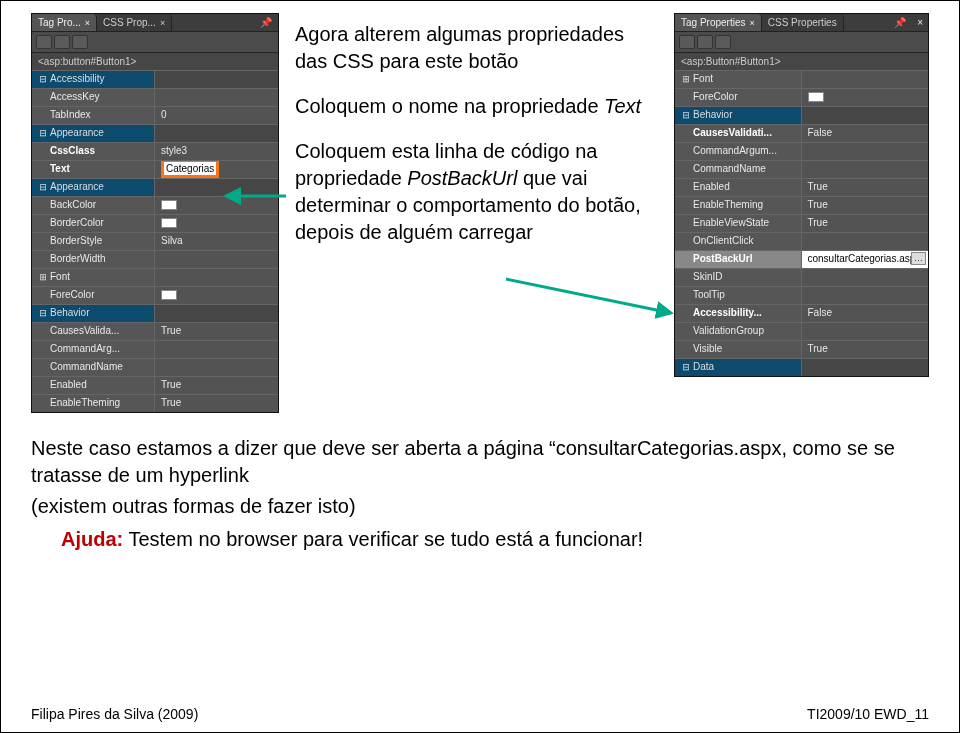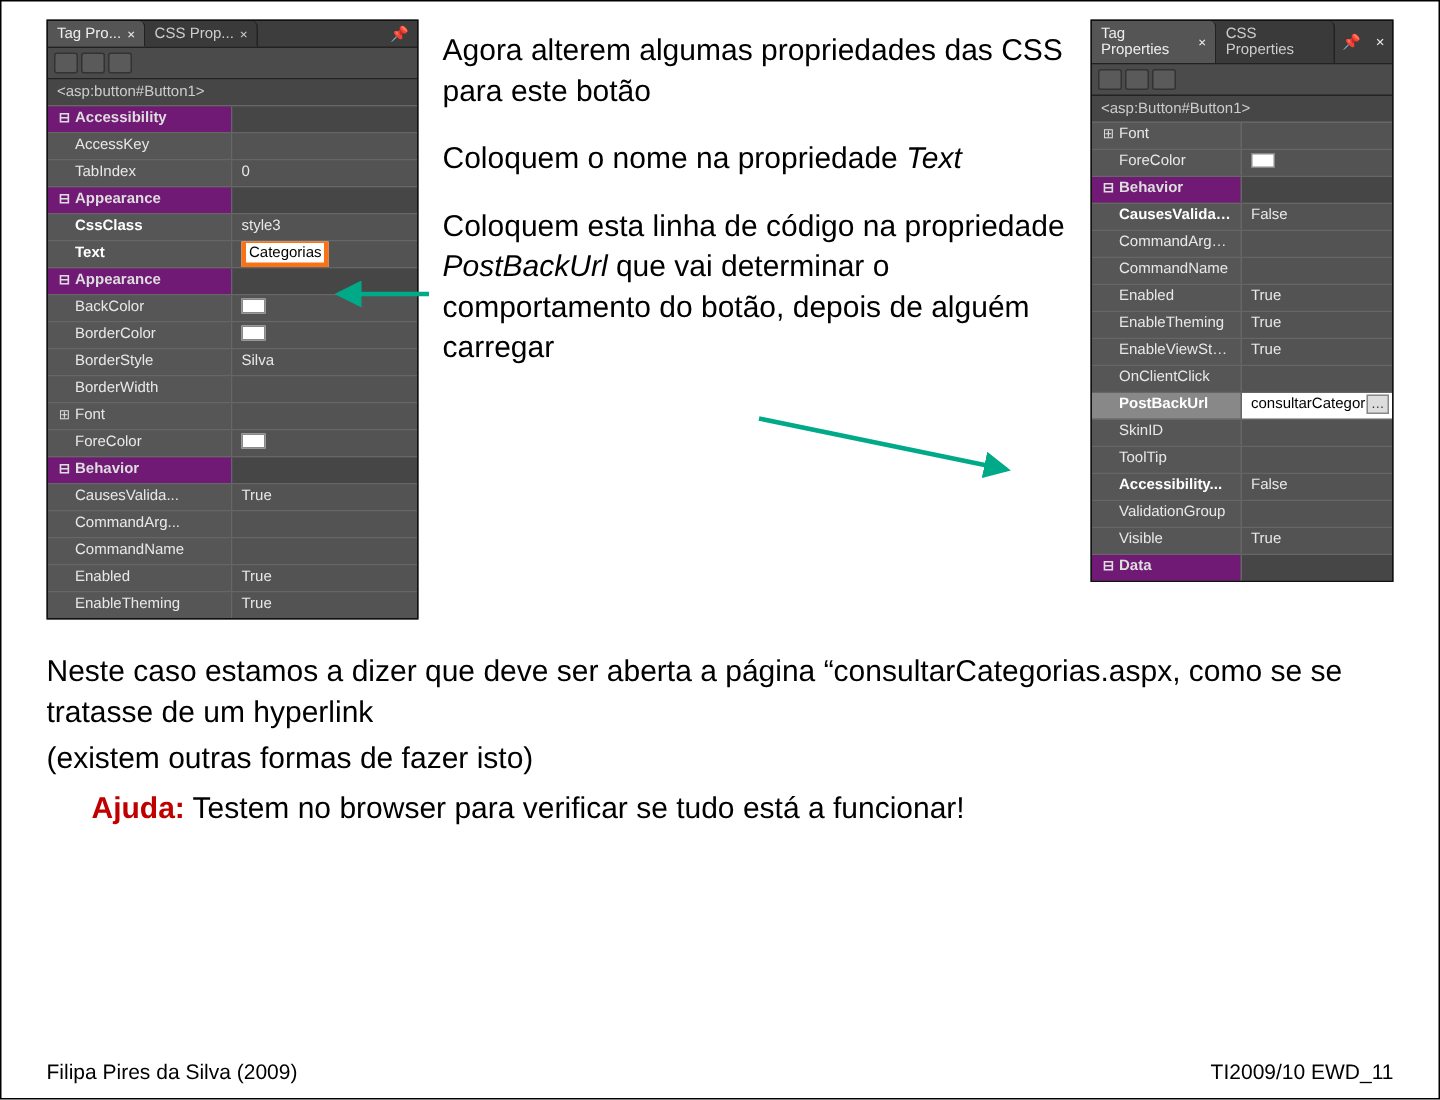--- a/index.html
+++ b/index.html
@@ -40,7 +40,7 @@
     color: #e8e8e8;
     border: 1px solid #111;
   }
-  .panel-wide { width: 202px; }
+  .panel-wide { width: 255px; }
   .tabs {
     display: flex;
     background: #3d3d3d;

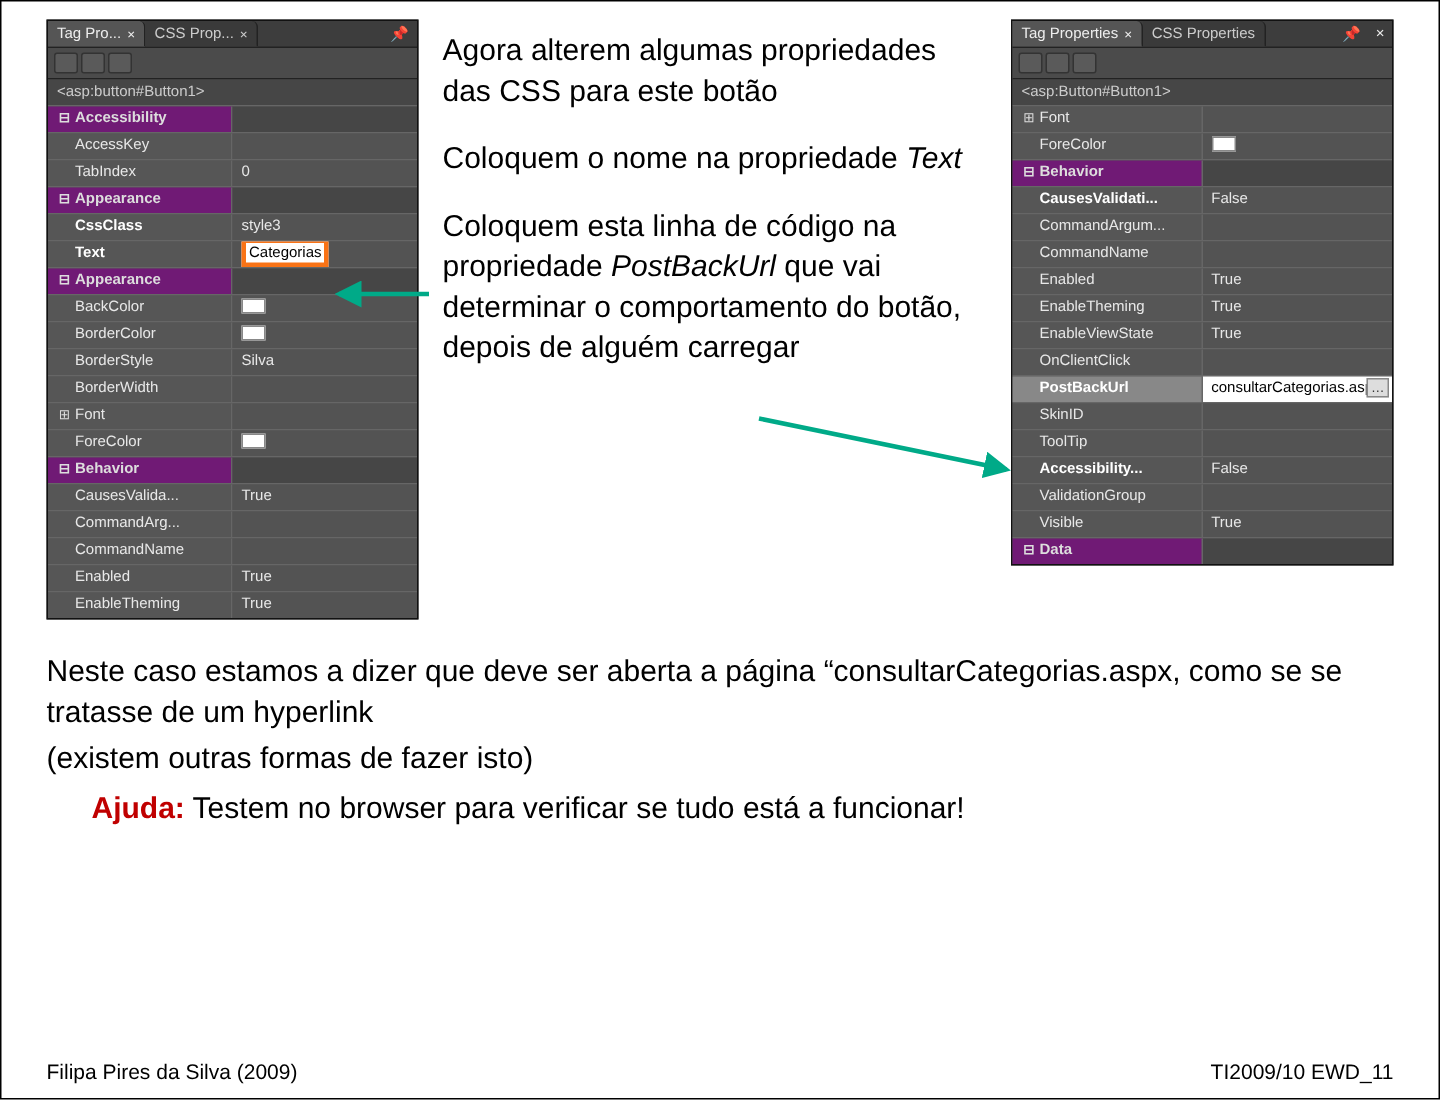--- a/index.html
+++ b/index.html
@@ -110,9 +110,8 @@
     background: #535353;
   }
   .row.category .cell.name {
-    background: #701a75;
+    background: #0c4a6e;
     color: #ddd;
-    font-weight: bold;
   }
   .row.category .cell.val { background: #464646; }
   .expander {

